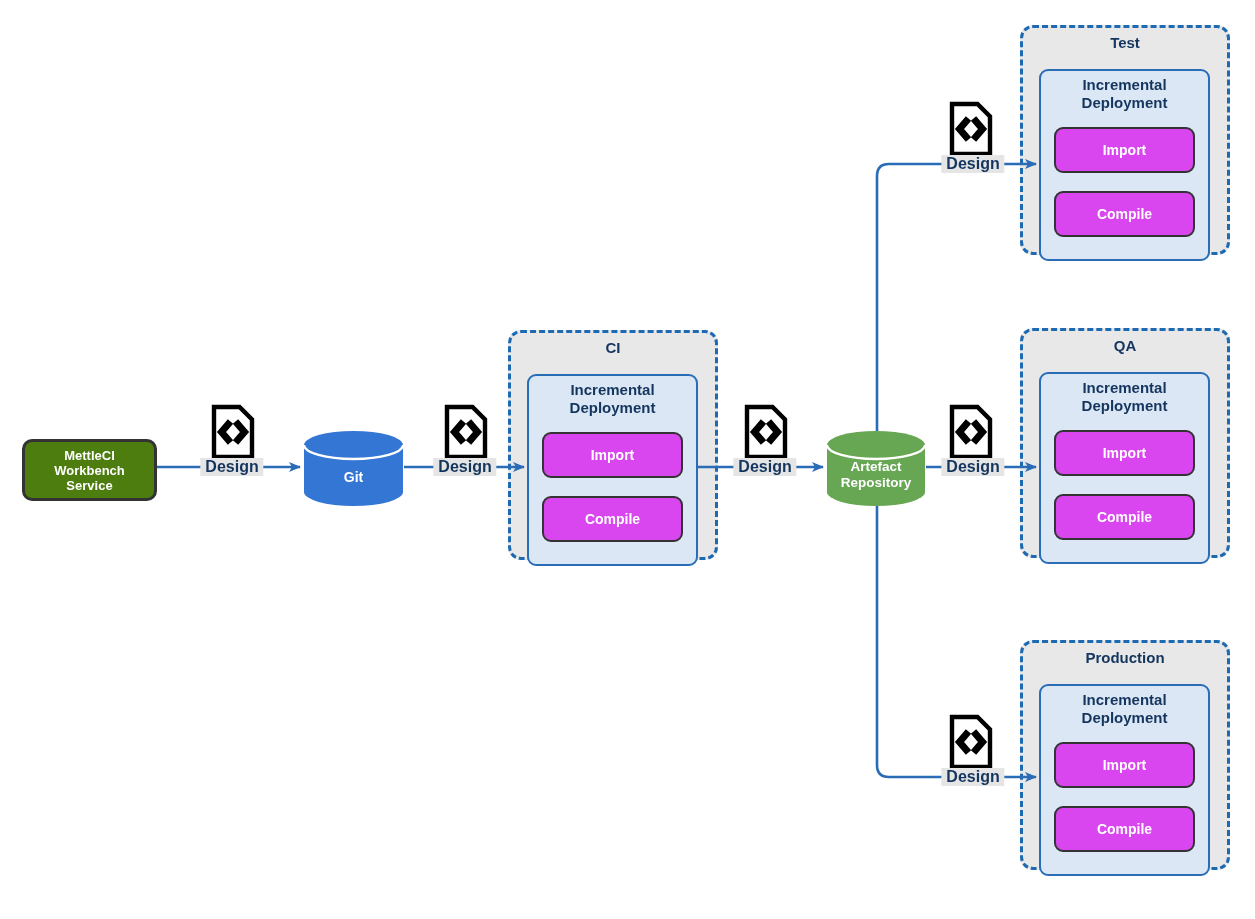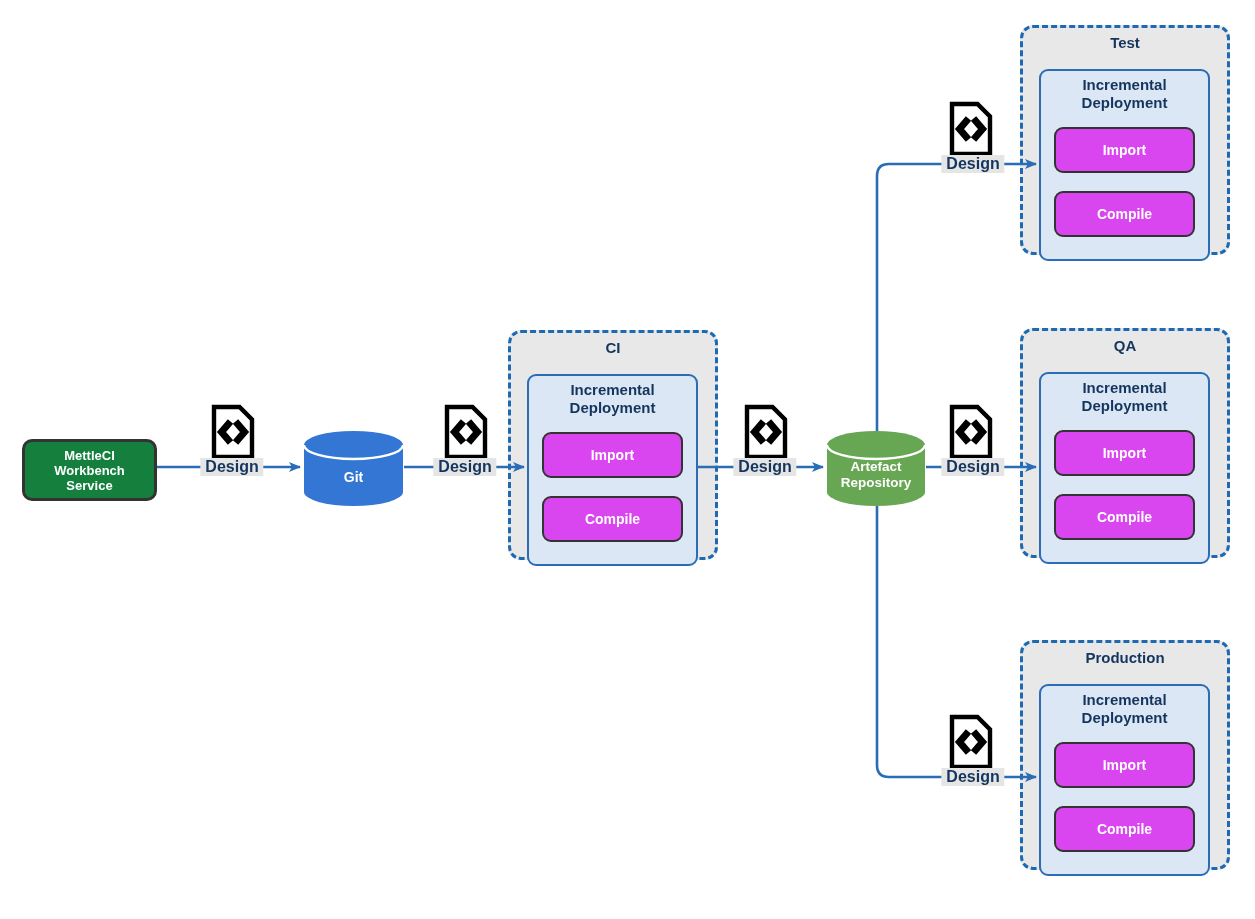--- a/index.html
+++ b/index.html
@@ -33,7 +33,7 @@
   
   .node-orange {
     position:absolute; left:22px; top:439px; width:135px; height:62px; box-sizing:border-box;
-    background:#15803d; border:3px solid #333333; border-radius:10px; z-index:3;
+    background:#4d7c0f; border:3px solid #333333; border-radius:10px; z-index:3;
     display:flex; align-items:center; justify-content:center; text-align:center;
     color:#ffffff; font-weight:bold; font-size:13px; line-height:15px; padding:2px 10px;
   }

